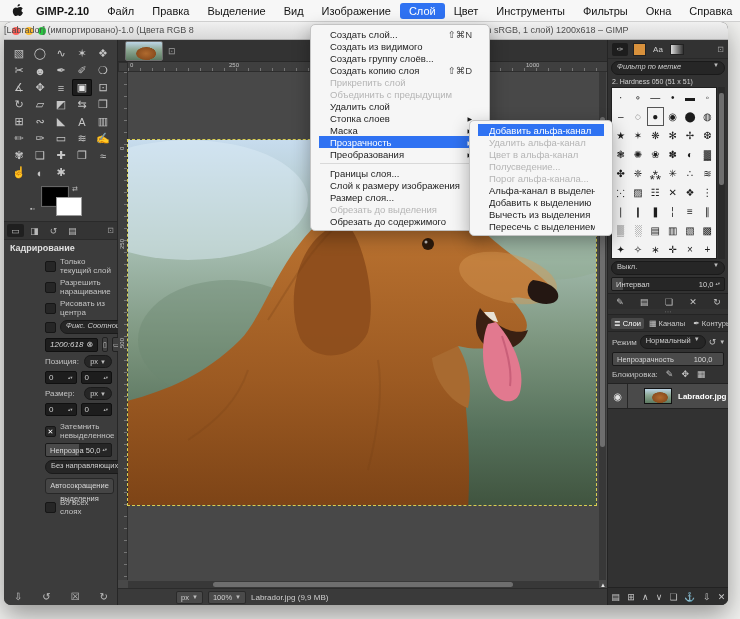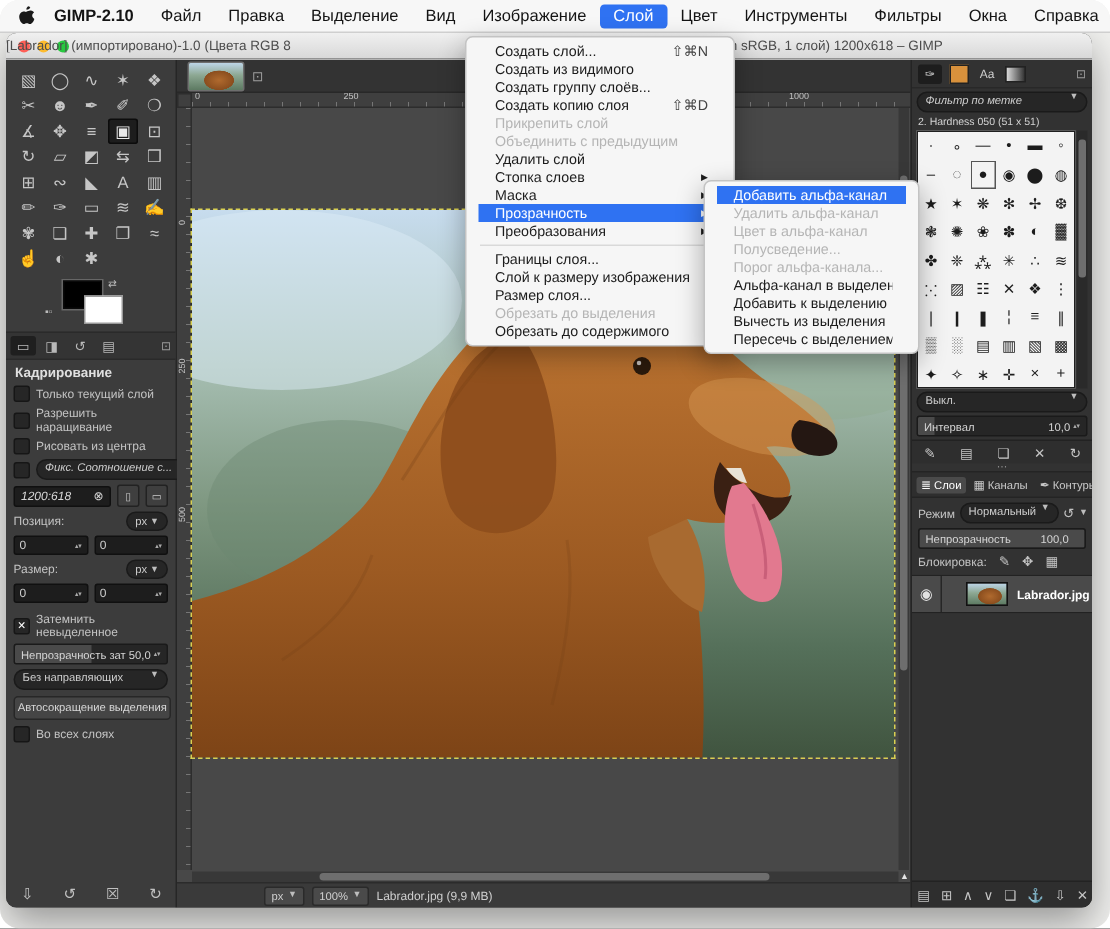--- a/index.html
+++ b/index.html
@@ -4,7 +4,7 @@
 <style>
   html,body{margin:0;padding:0;}
   .stage{position:relative;width:740px;height:619px;background:#f1f1ef;overflow:hidden;
-         font-family:"Liberation Sans",sans-serif;border-radius:13px;-webkit-font-smoothing:antialiased;}
+         font-family:"Liberation Sans",sans-serif;-webkit-font-smoothing:antialiased;}
 
   
   .menubar{position:absolute;left:0;top:0;width:740px;height:22px;background:#f7f7f7;

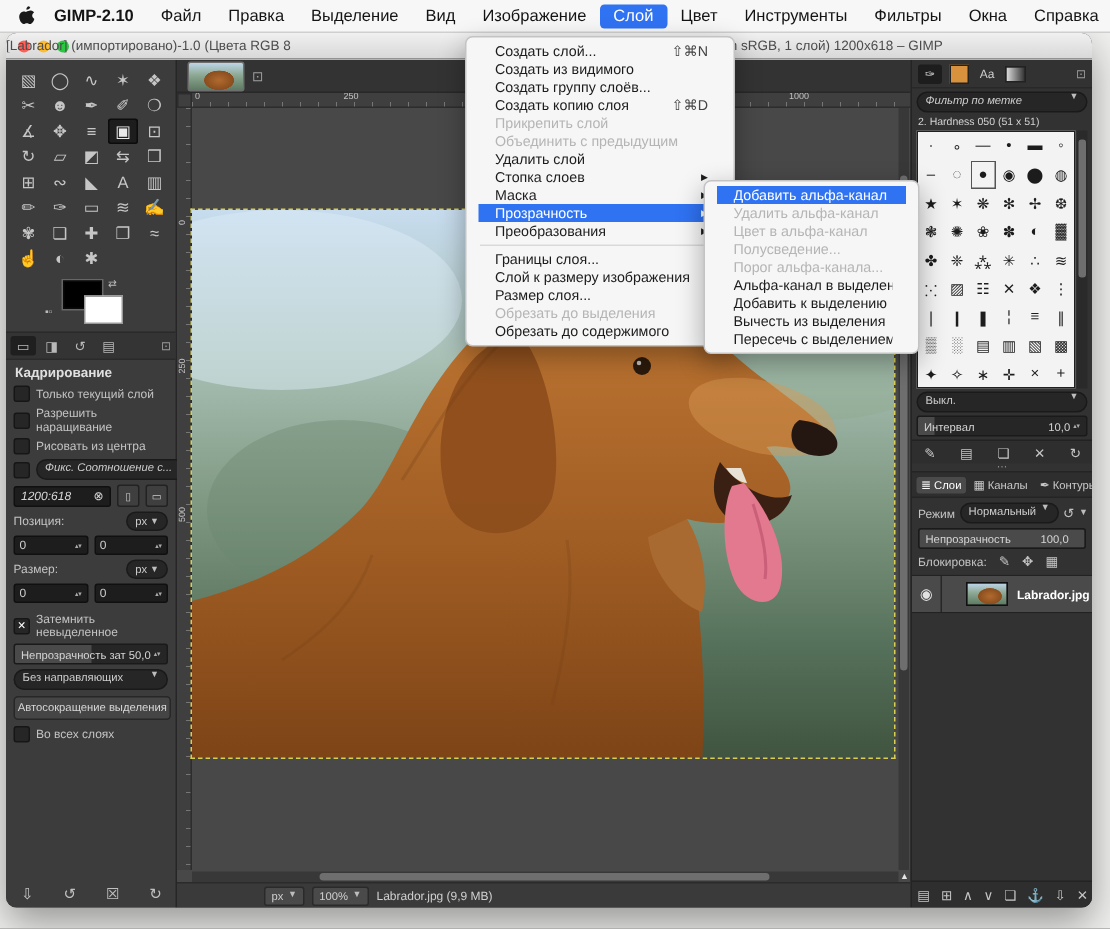--- a/index.html
+++ b/index.html
@@ -46,7 +46,7 @@
   .dl-tab.first{background:#1f1f1f;}
   .dl-corner{margin-left:auto;color:#9a9a9a;font-size:8px;}
   .to-title{font-size:9px;font-weight:bold;color:#e0e0e0;padding:3px 6px 1px 6px;}
-  .opt{padding:0 5px;color:#c3c3c3;font-size:8px;}
+  .opt{padding:0 5px;color:#c3c3c3;font-size:8px;margin-left:36px;}
   .row{display:flex;align-items:center;gap:4px;margin:3px 0;}
   .cbx{width:9px;height:9px;background:#262626;border:1px solid #161616;border-radius:2px;flex:0 0 auto;
        display:flex;align-items:center;justify-content:center;color:#fff;font-size:7px;line-height:1;}

